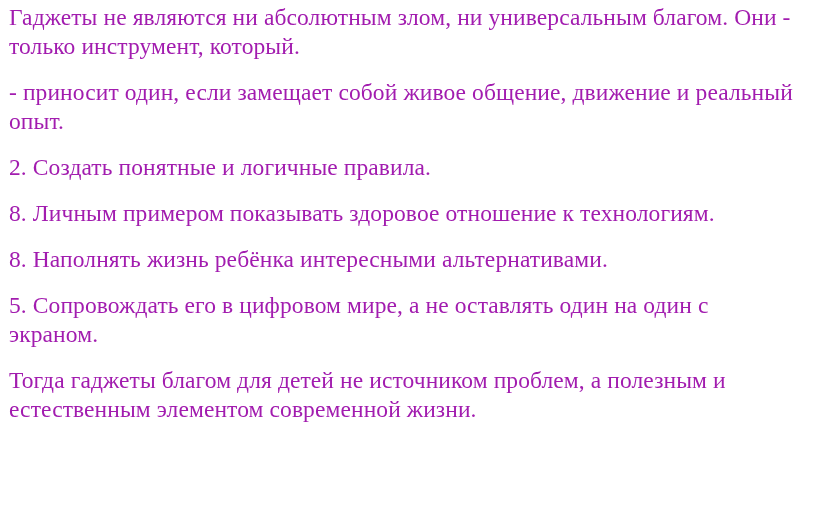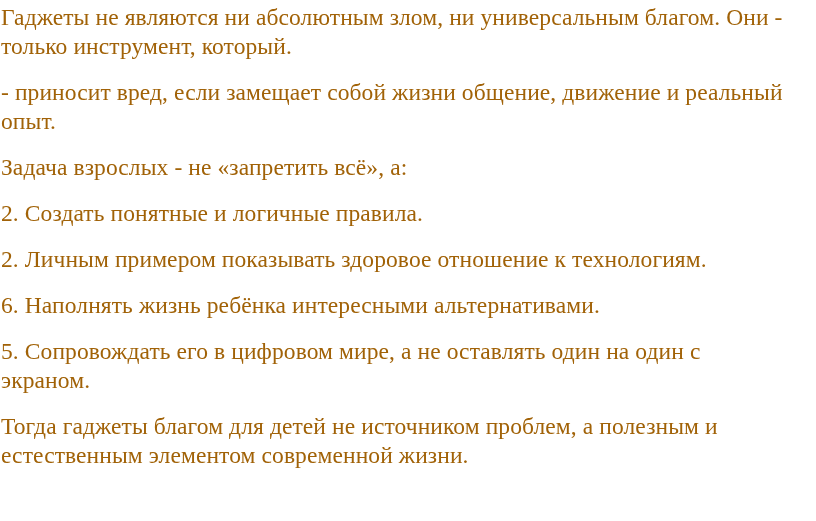--- a/index.html
+++ b/index.html
@@ -16,12 +16,12 @@
     box-sizing: border-box;
     width: 816px;
     height: 521px;
-    padding: 3px 4px 0 1px;
+    padding: 3px 4px 0 9px;
     background: #ffffff;
     font-family: "Liberation Serif", "DejaVu Serif", serif;
     font-size: 23.5px;
     line-height: 29px;
-    color: #a16207;
+    color: #a21caf;
   }
   .page p {
     margin: 0 0 17px 0;

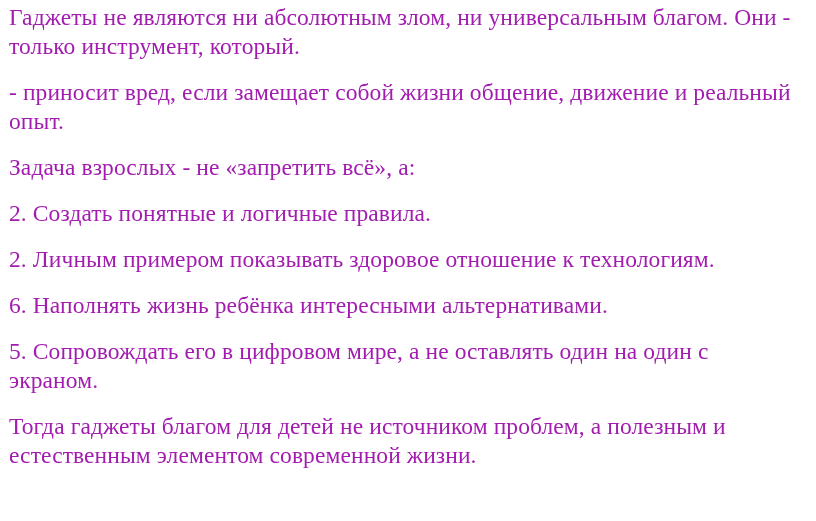--- a/index.html
+++ b/index.html
@@ -35,7 +35,7 @@
 <div class="page">
   <p>Гаджеты не являются ни абсолютным злом, ни универсальным благом. Они -
 только инструмент, который.</p>
-  <p>- приносит вред, если замещает собой жизни общение, движение и реальный
+  <p>- приносит один, если замещает собой живое общение, движение и реальный
 опыт.</p>
   <p>Задача взрослых - не «запретить всё», а:</p>
   <p>2. Создать понятные и логичные правила.</p>

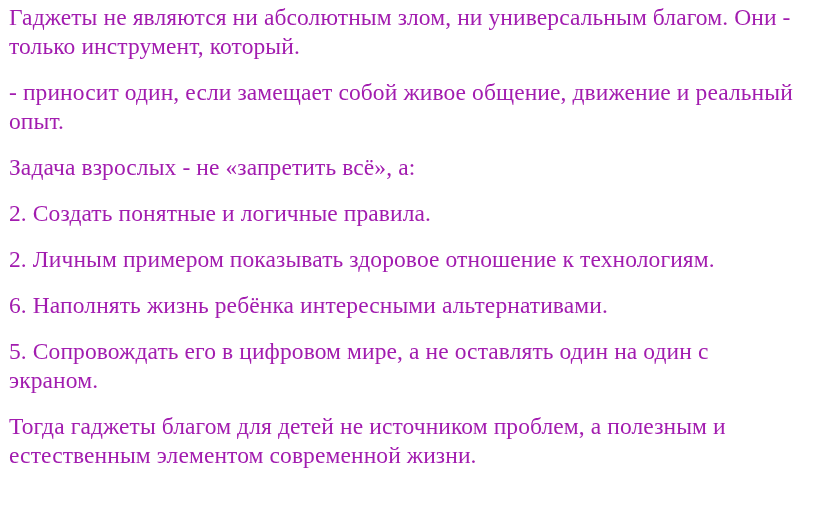--- a/index.html
+++ b/index.html
@@ -37,7 +37,6 @@
 только инструмент, который.</p>
   <p>- приносит один, если замещает собой живое общение, движение и реальный
 опыт.</p>
-  <p>Задача взрослых - не «запретить всё», а:</p>
   <p>2. Создать понятные и логичные правила.</p>
   <p>2. Личным примером показывать здоровое отношение к технологиям.</p>
   <p>6. Наполнять жизнь ребёнка интересными альтернативами.</p>

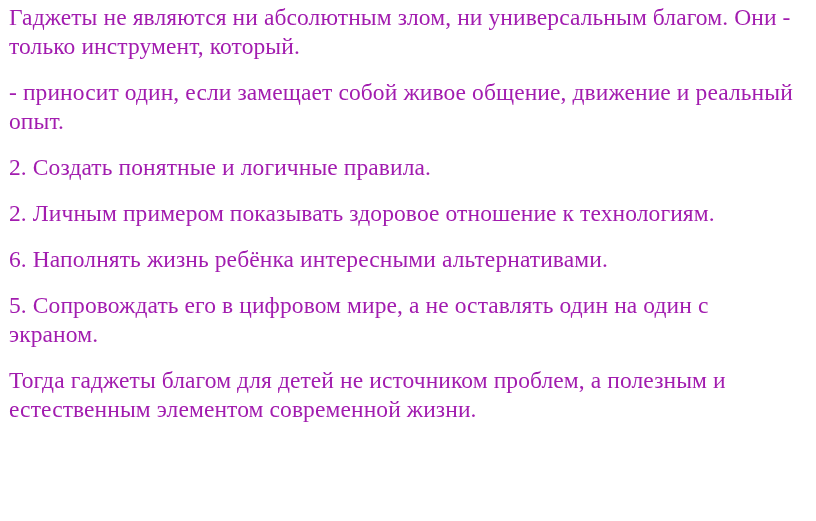--- a/index.html
+++ b/index.html
@@ -38,7 +38,7 @@
   <p>- приносит один, если замещает собой живое общение, движение и реальный
 опыт.</p>
   <p>2. Создать понятные и логичные правила.</p>
-  <p>2. Личным примером показывать здоровое отношение к технологиям.</p>
+  <p>8. Личным примером показывать здоровое отношение к технологиям.</p>
   <p>6. Наполнять жизнь ребёнка интересными альтернативами.</p>
   <p>5. Сопровождать его в цифровом мире, а не оставлять один на один с
 экраном.</p>

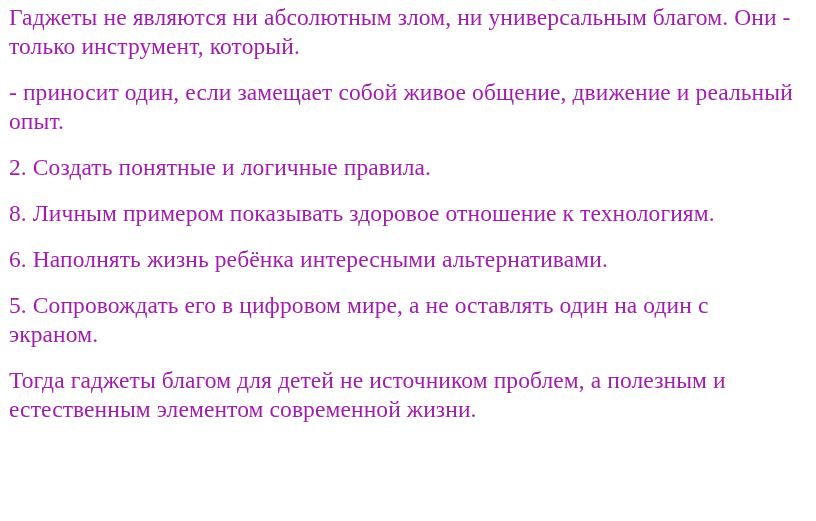--- a/index.html
+++ b/index.html
@@ -39,7 +39,7 @@
 опыт.</p>
   <p>2. Создать понятные и логичные правила.</p>
   <p>8. Личным примером показывать здоровое отношение к технологиям.</p>
-  <p>6. Наполнять жизнь ребёнка интересными альтернативами.</p>
+  <p>8. Наполнять жизнь ребёнка интересными альтернативами.</p>
   <p>5. Сопровождать его в цифровом мире, а не оставлять один на один с
 экраном.</p>
   <p>Тогда гаджеты благом для детей не источником проблем, а полезным и

